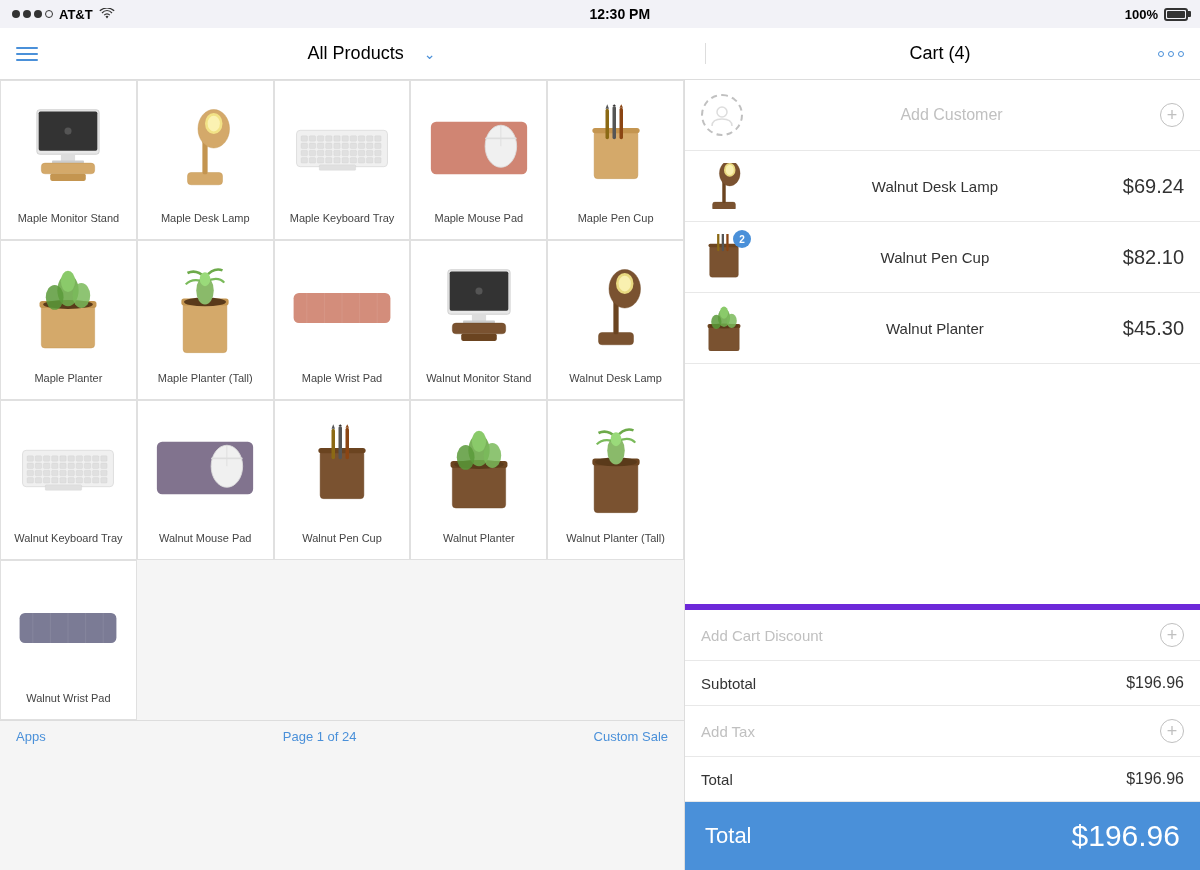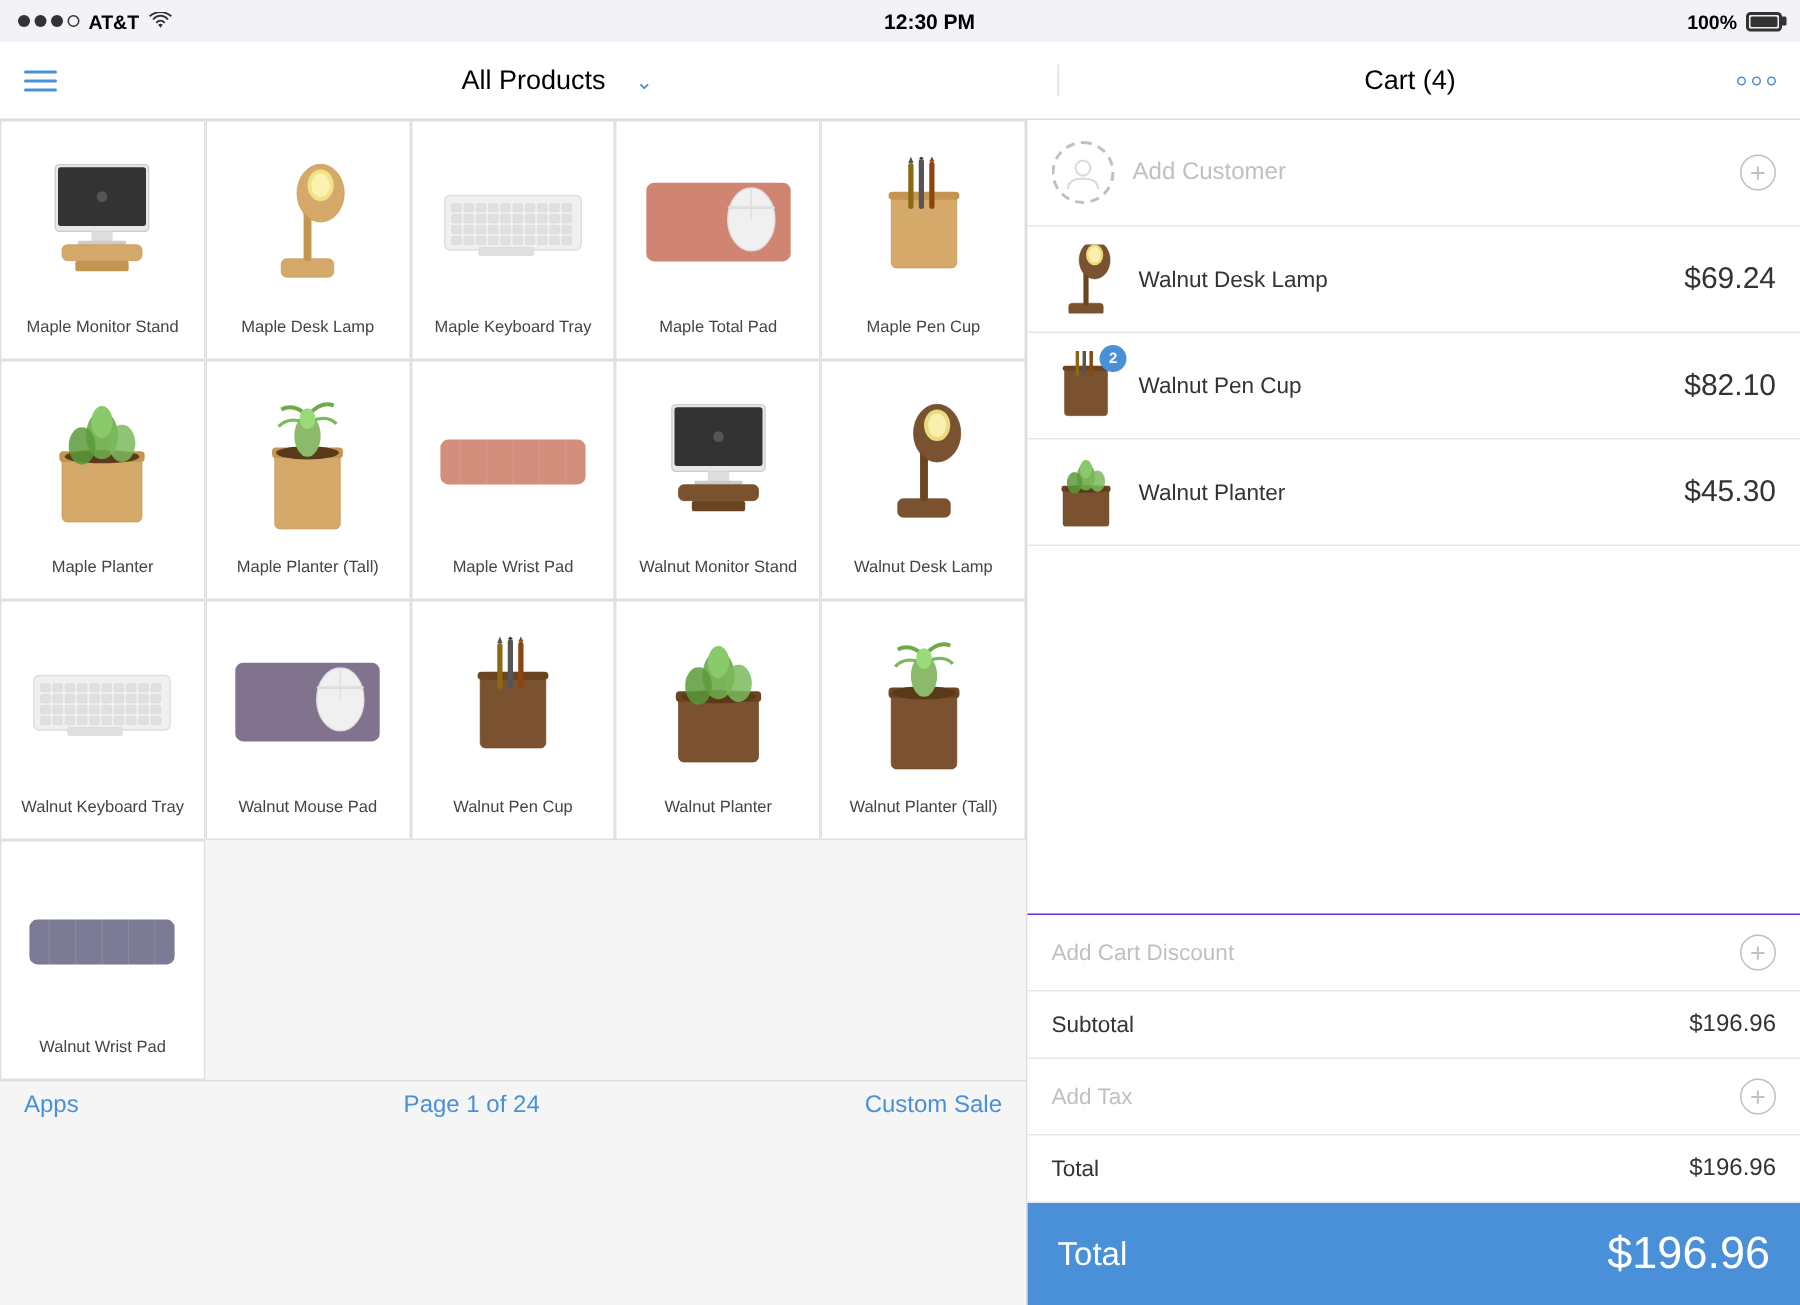--- a/index.html
+++ b/index.html
@@ -56,7 +56,7 @@
     .svg-container { width: 100%; height: 100%; display: flex; align-items: center; justify-content: center; }
 
     
-    .cart-panel { width: 530px; display: flex; flex-direction: column; background: #fff; }
+    .cart-panel { width: 530px; display: flex; flex-direction: column; background: #fff; text-align: center; }
 
     
     .add-customer {

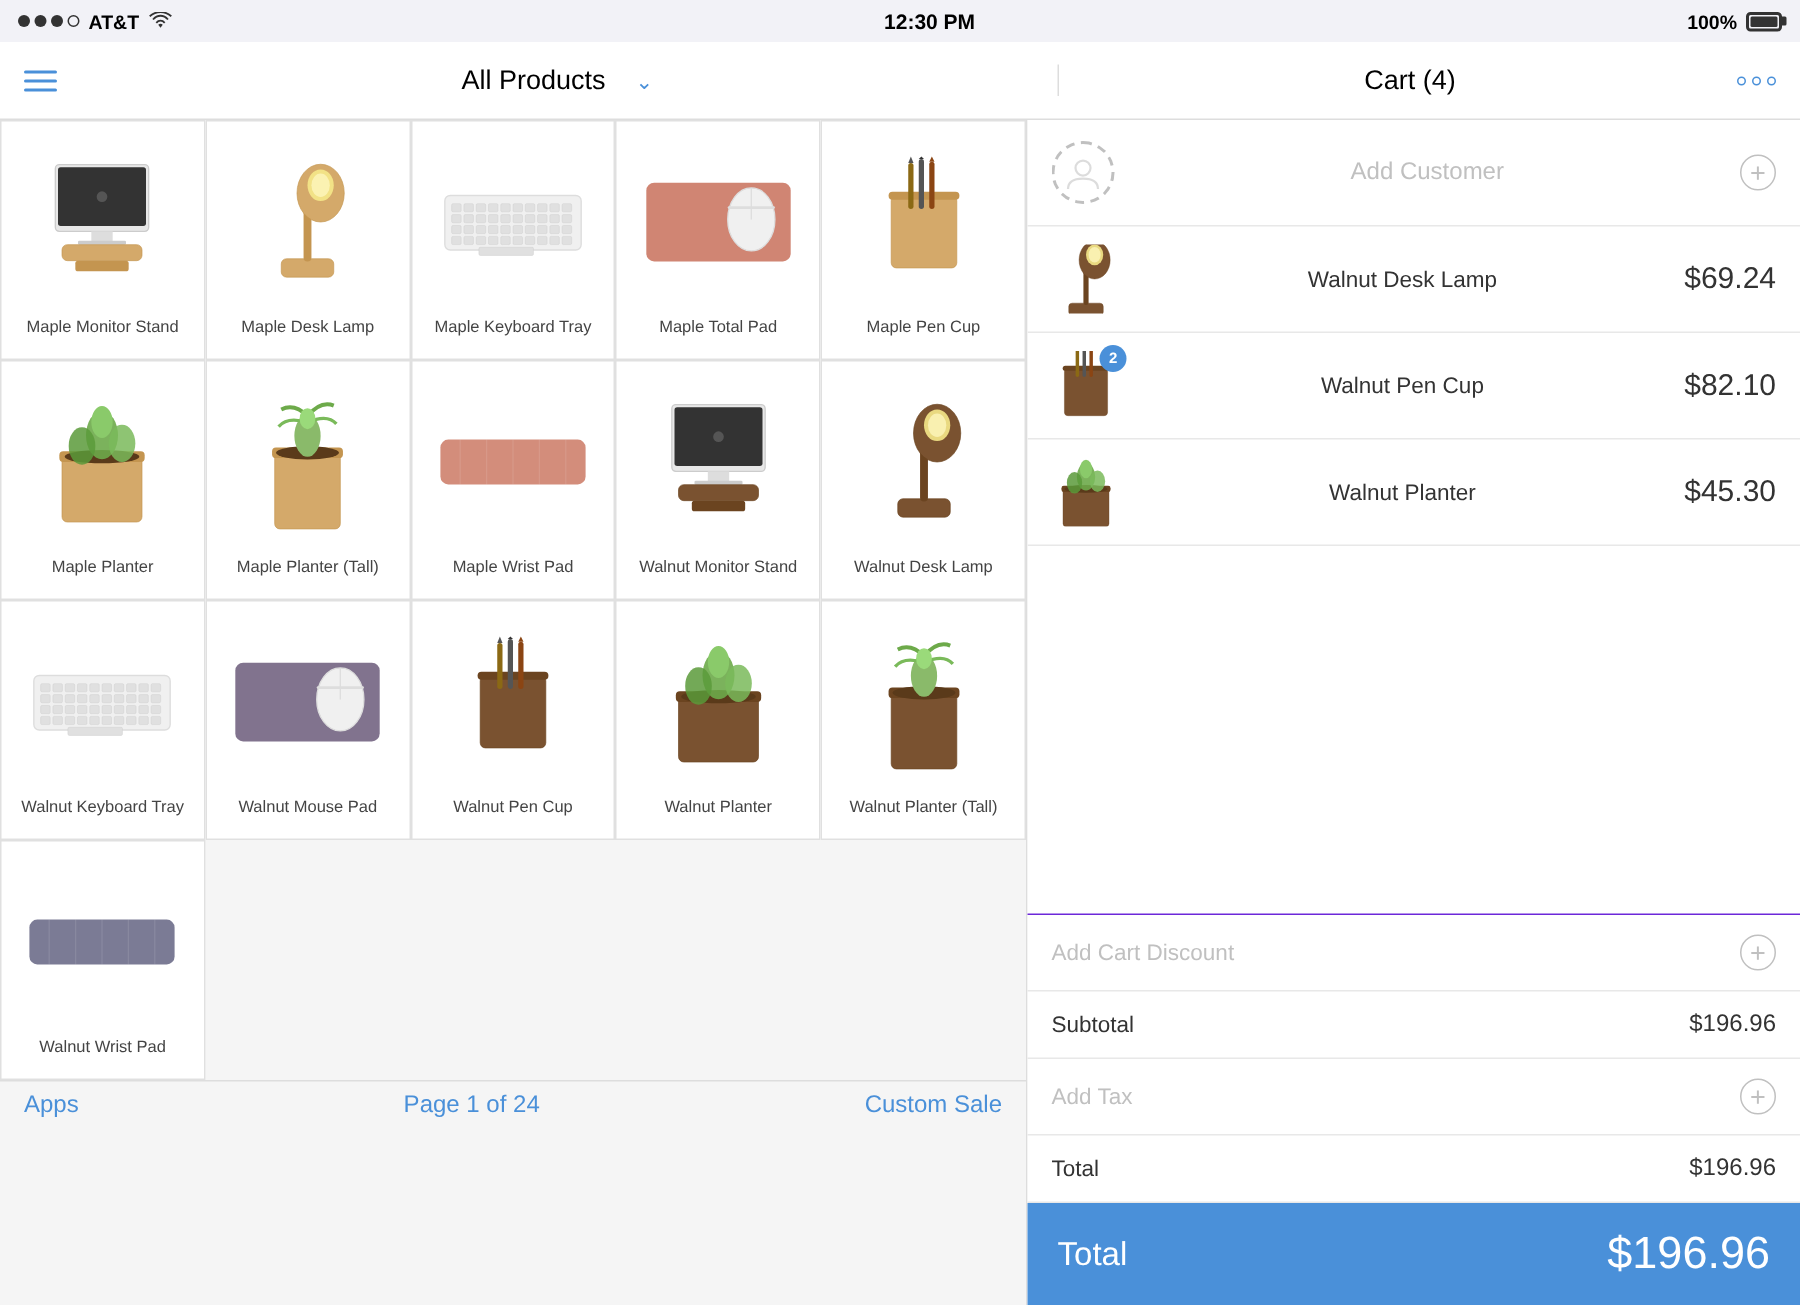--- a/index.html
+++ b/index.html
@@ -274,7 +274,7 @@
       </svg>
       </div>
     </div>
-    <span class="product-name">Maple Total Pad</span>
+    <span class="product-name">Maple Mouse Pad</span>
   </div>
         <div class="product-cell">
     <div class="product-image-placeholder">

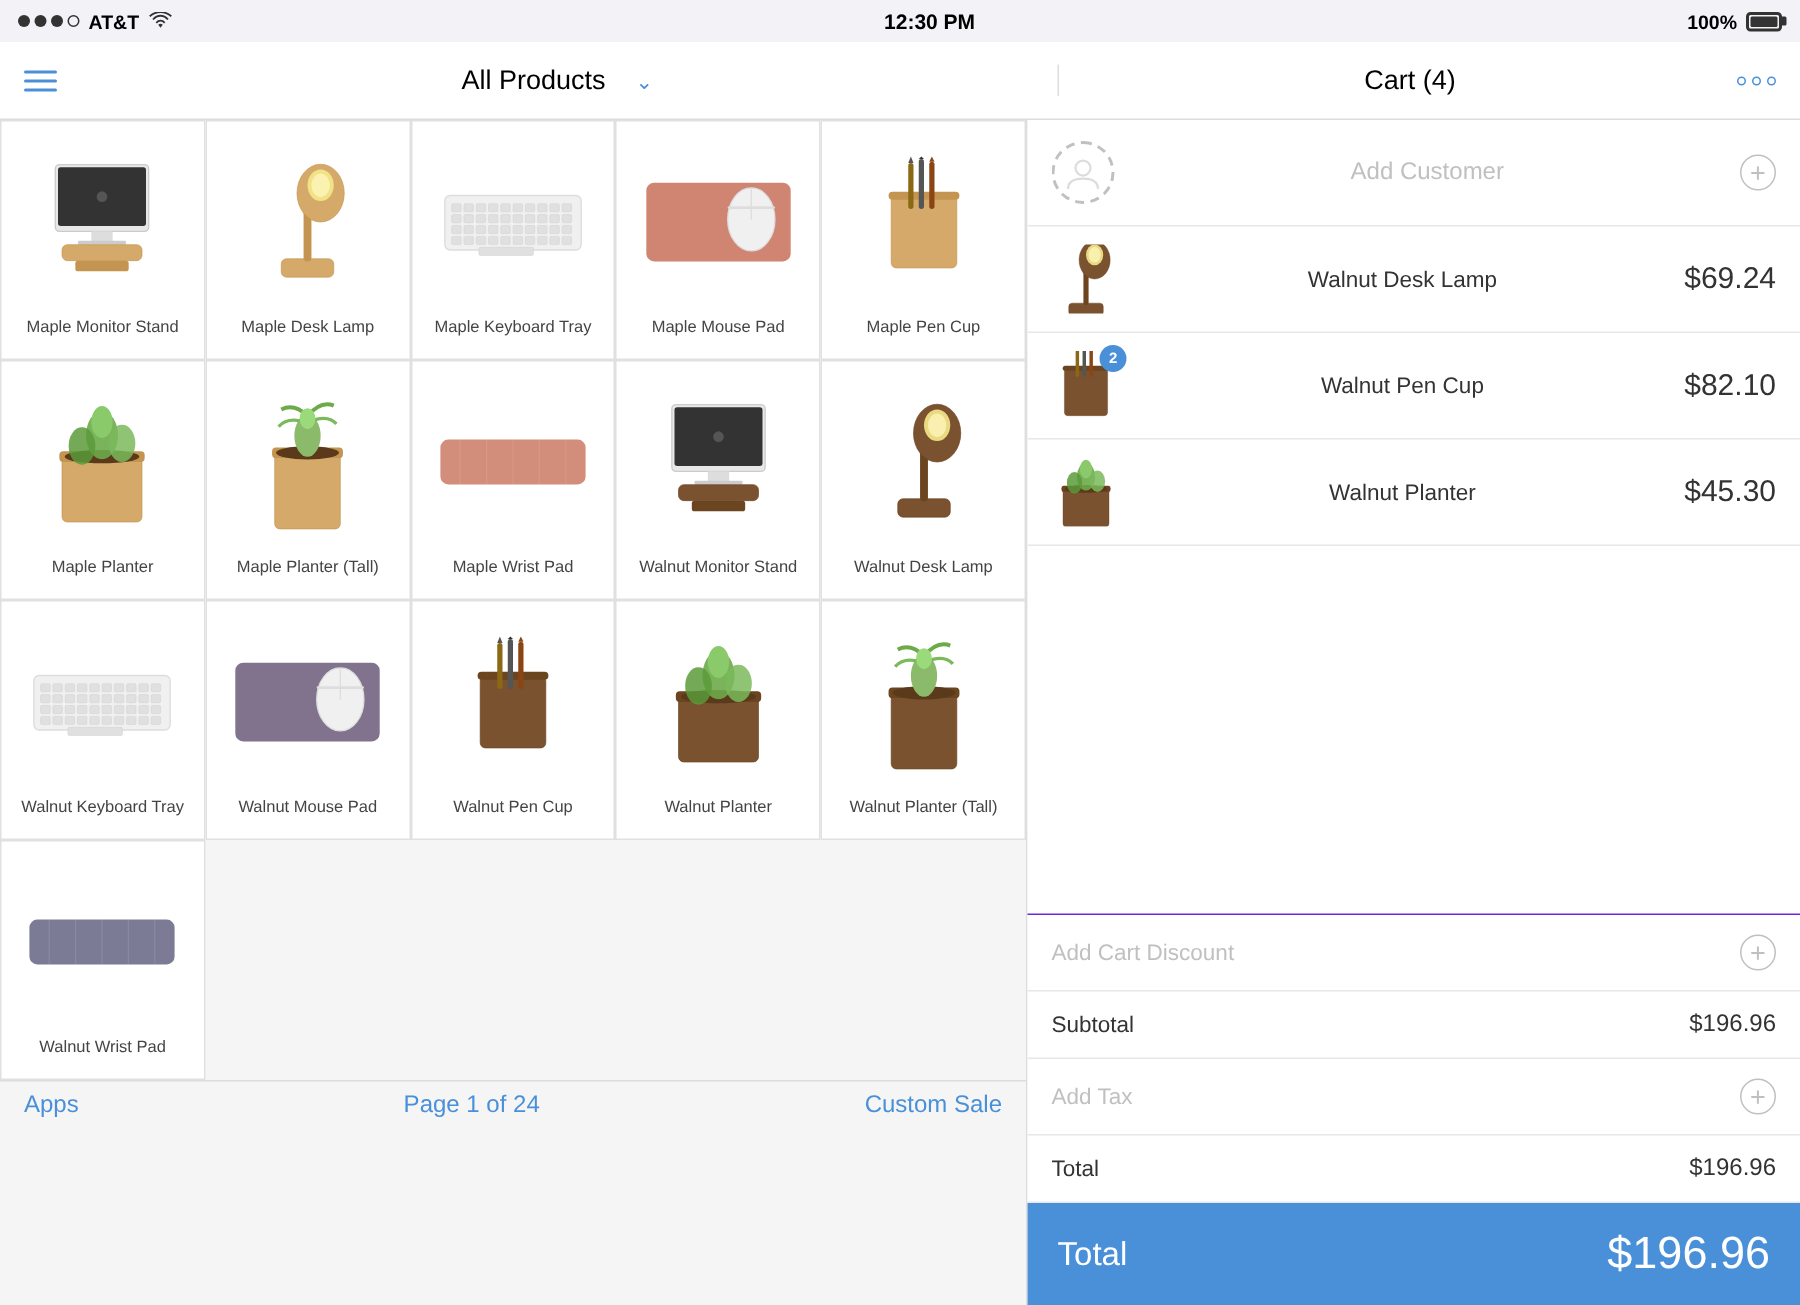--- a/index.html
+++ b/index.html
@@ -84,7 +84,7 @@
     .cart-item-price { font-size: 20px; color: #333; }
 
     
-    .cart-footer { border-top: 1px solid #6d28d9; }
+    .cart-footer { border-top: 6px solid #6d28d9; }
     .cart-footer-row {
       display: flex; align-items: center; justify-content: space-between;
       padding: 13px 16px; border-bottom: 1px solid #e8e8e8;

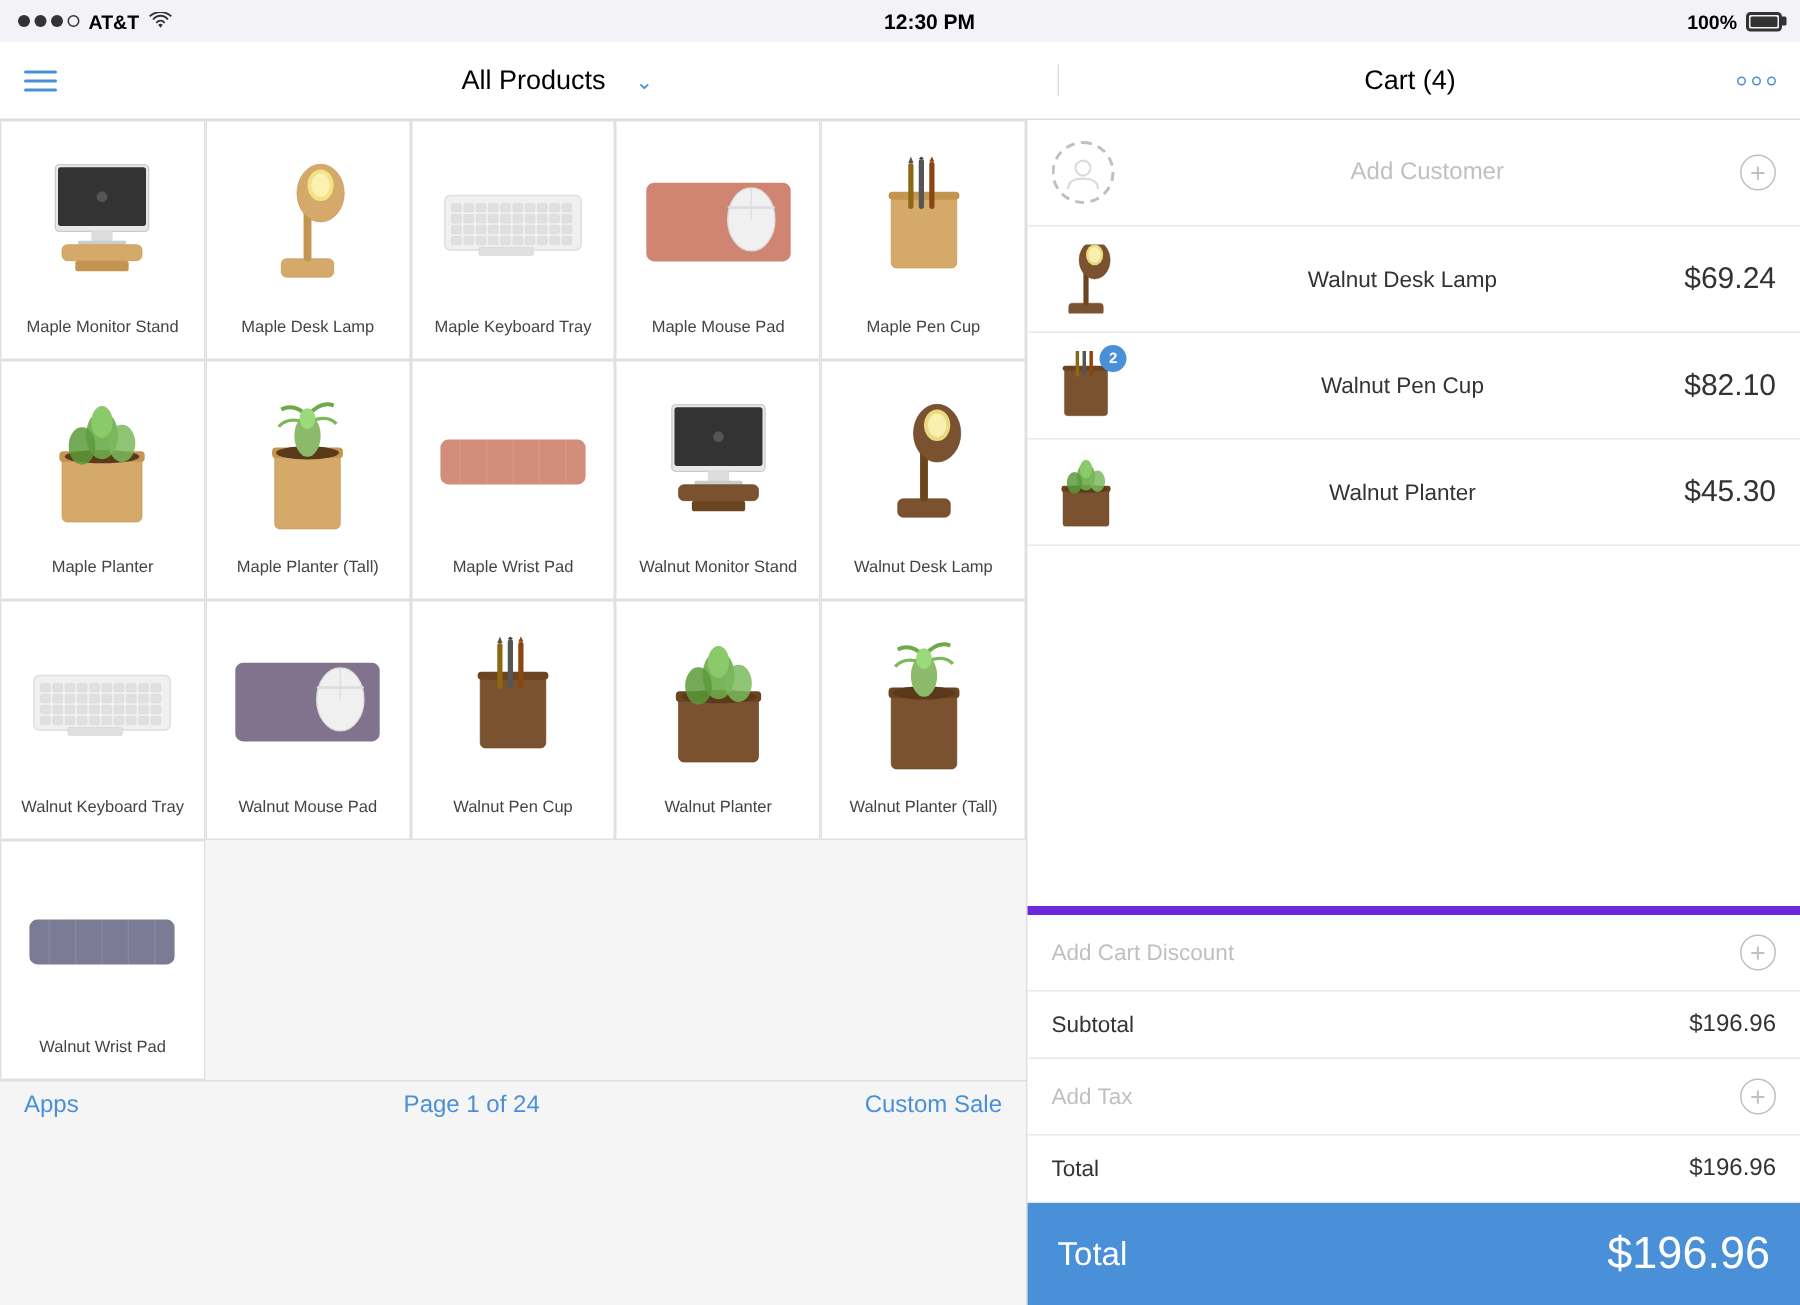--- a/index.html
+++ b/index.html
@@ -107,7 +107,7 @@
     .bottom-bar {
       display: flex; justify-content: space-between; align-items: center;
       padding: 6px 16px; background: #f5f5f5; border-top: 1px solid #ddd;
-      font-size: 16px; color: #4a90d9; height: 32px;
+      font-size: 13px; color: #4a90d9; height: 32px;
     }
 
     

